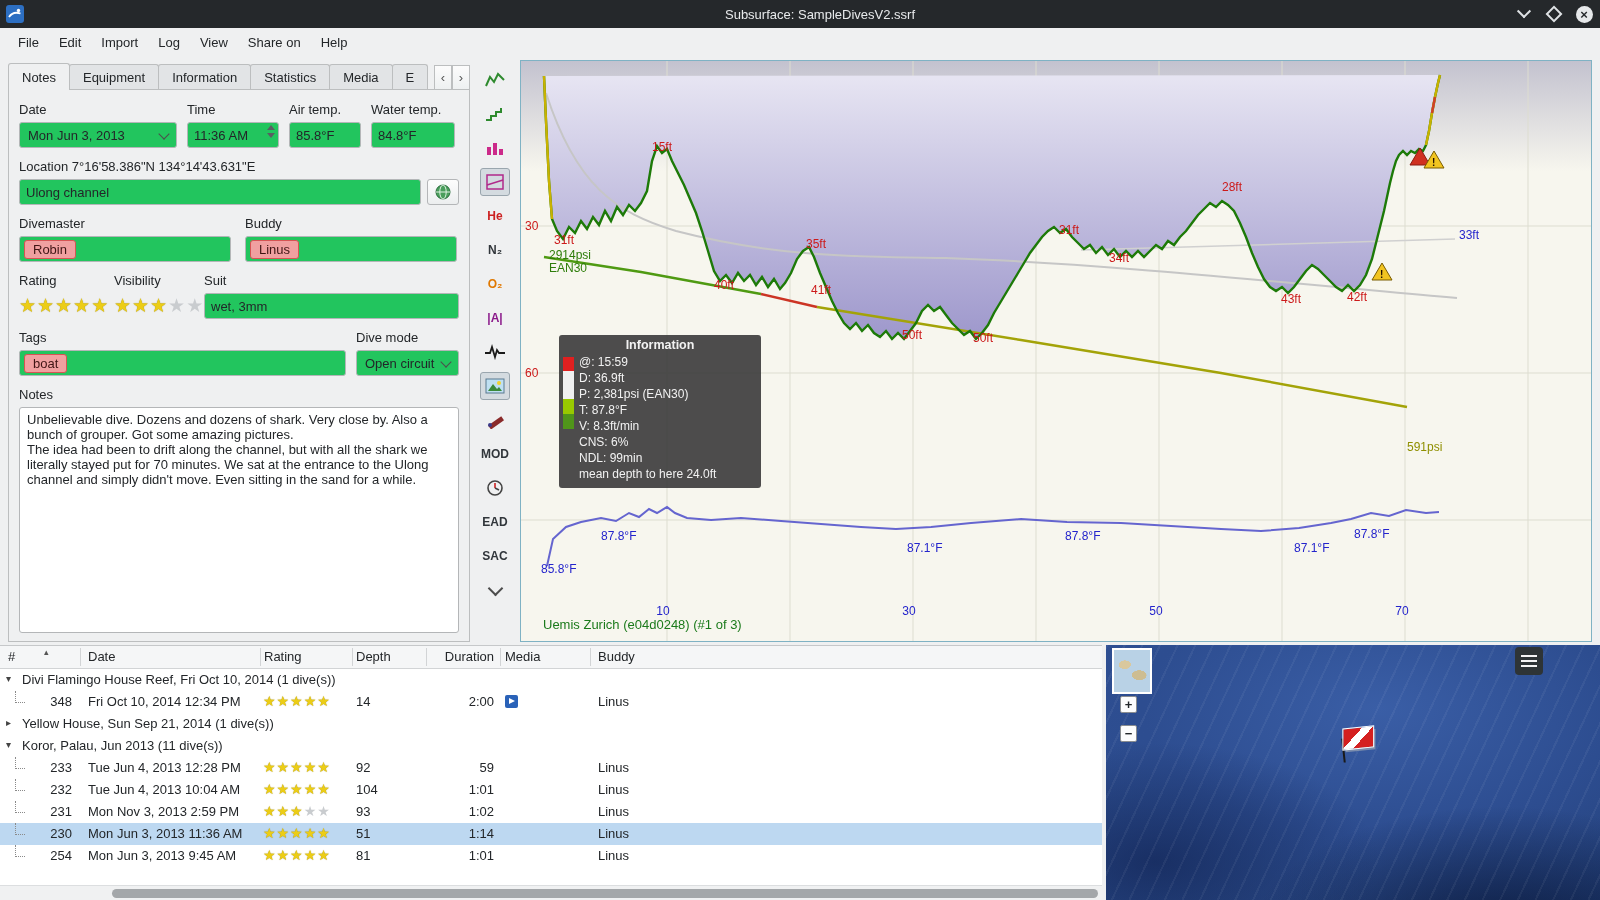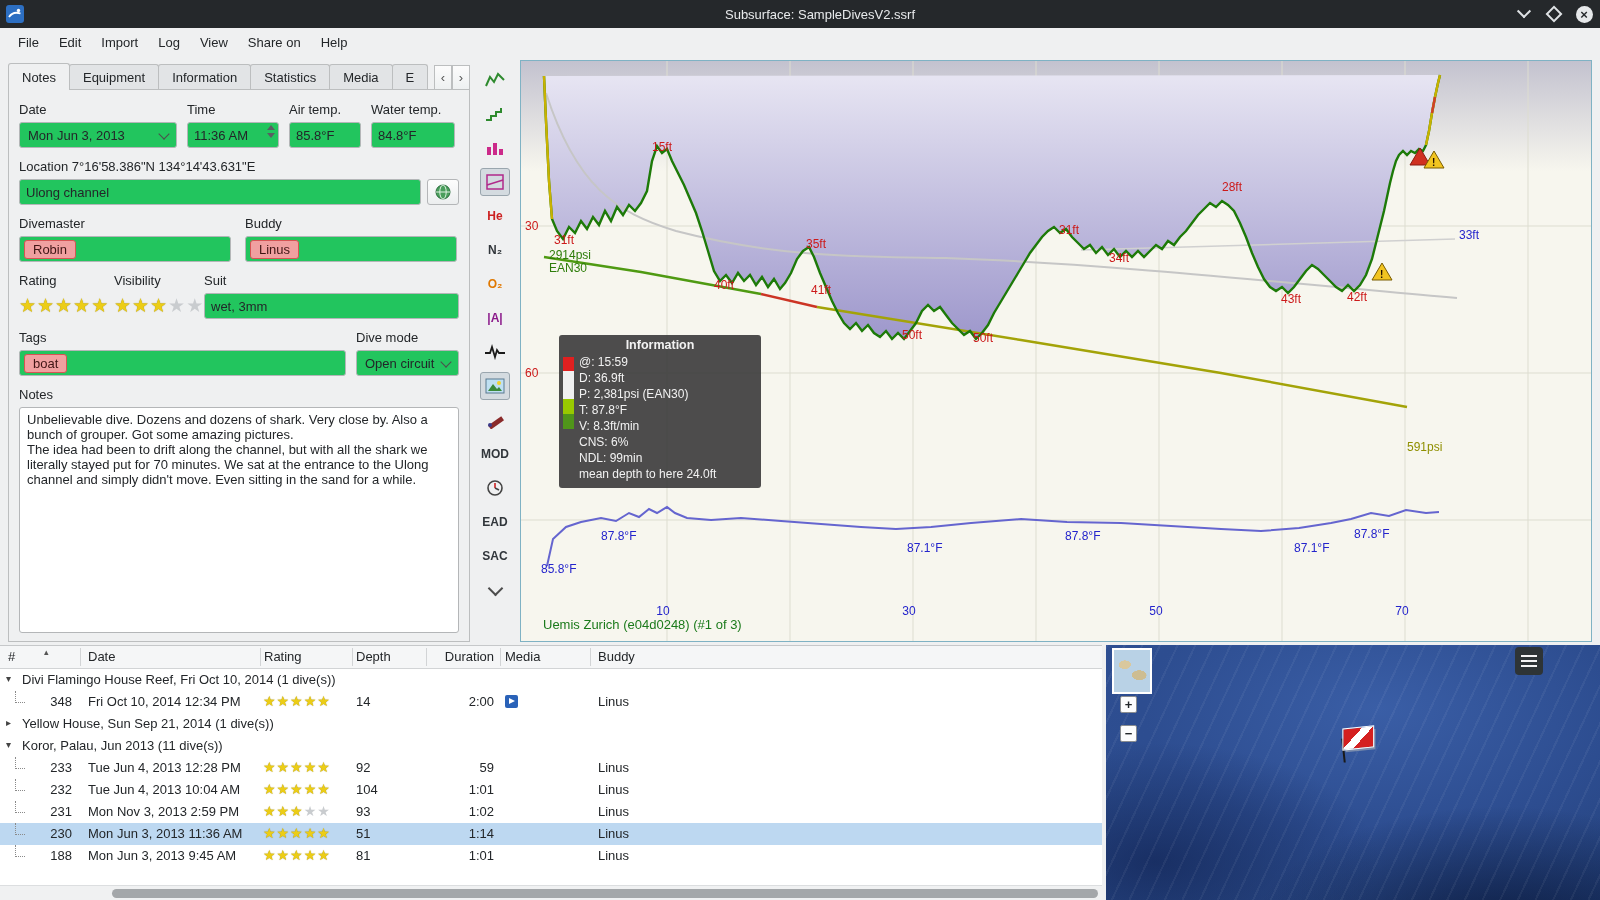--- a/index.html
+++ b/index.html
@@ -509,7 +509,7 @@
 
   <div class="lrow">
     <i class="tc"></i>
-    <span class="c c-num">188</span>
+    <span class="c c-num">254</span>
     <span class="c c-date">Mon Jun 3, 2013 9:45 AM</span>
     <span class="c c-stars stars"><i class="on">★★★★★</i><i class="off"></i></span>
     <span class="c c-depth">81</span>

